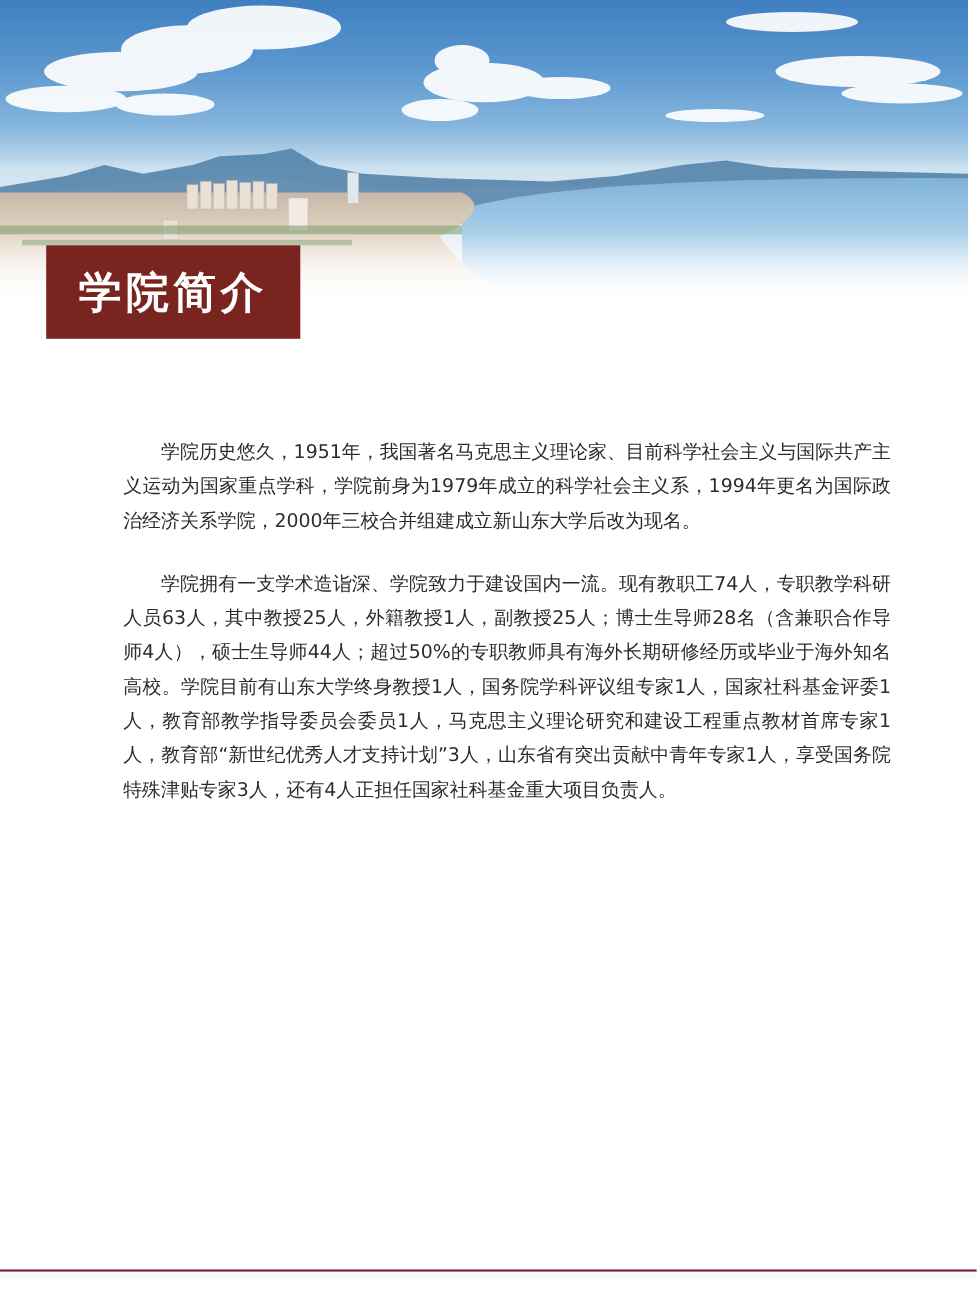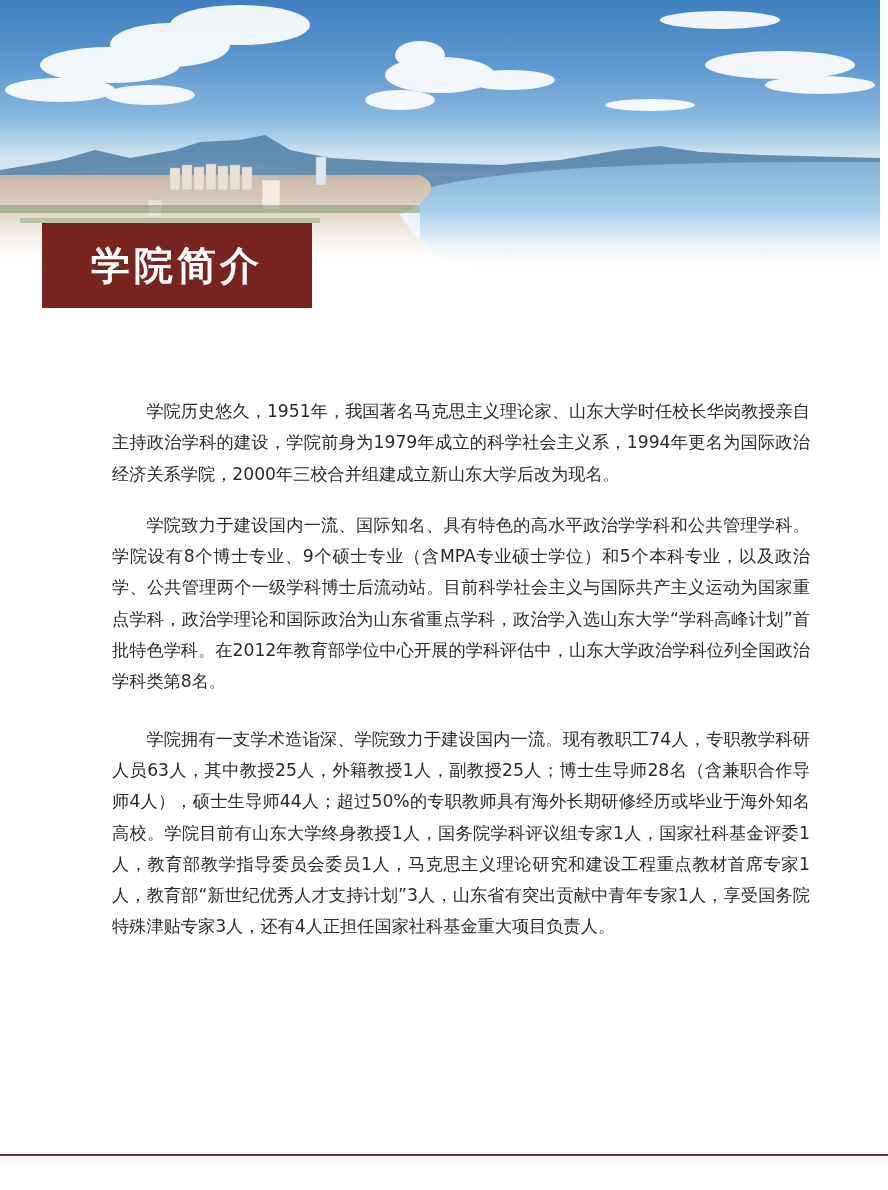--- a/index.html
+++ b/index.html
@@ -10,7 +10,7 @@
       background: linear-gradient(180deg, #3f7fc0 0%, #5b97cf 22%, #86b6de 42%, #b6d4ea 52%, #cfe2f0 56%, #ffffff 100%); }
     .banner svg { position: absolute; left: 0; top: 0; }
 
-    .title-box { position: absolute; left: 42px; top: 223px; width: 270px; height: 85px;
+    .title-box { position: absolute; left: 42px; top: 223px; width: 231px; height: 85px;
       background: #7a2420; display: flex; align-items: center; justify-content: center; }
     .title-text { color: #ffffff; font-size: 39px; font-weight: bold; letter-spacing: 4px;
       font-family: "DejaVu Sans", sans-serif; }

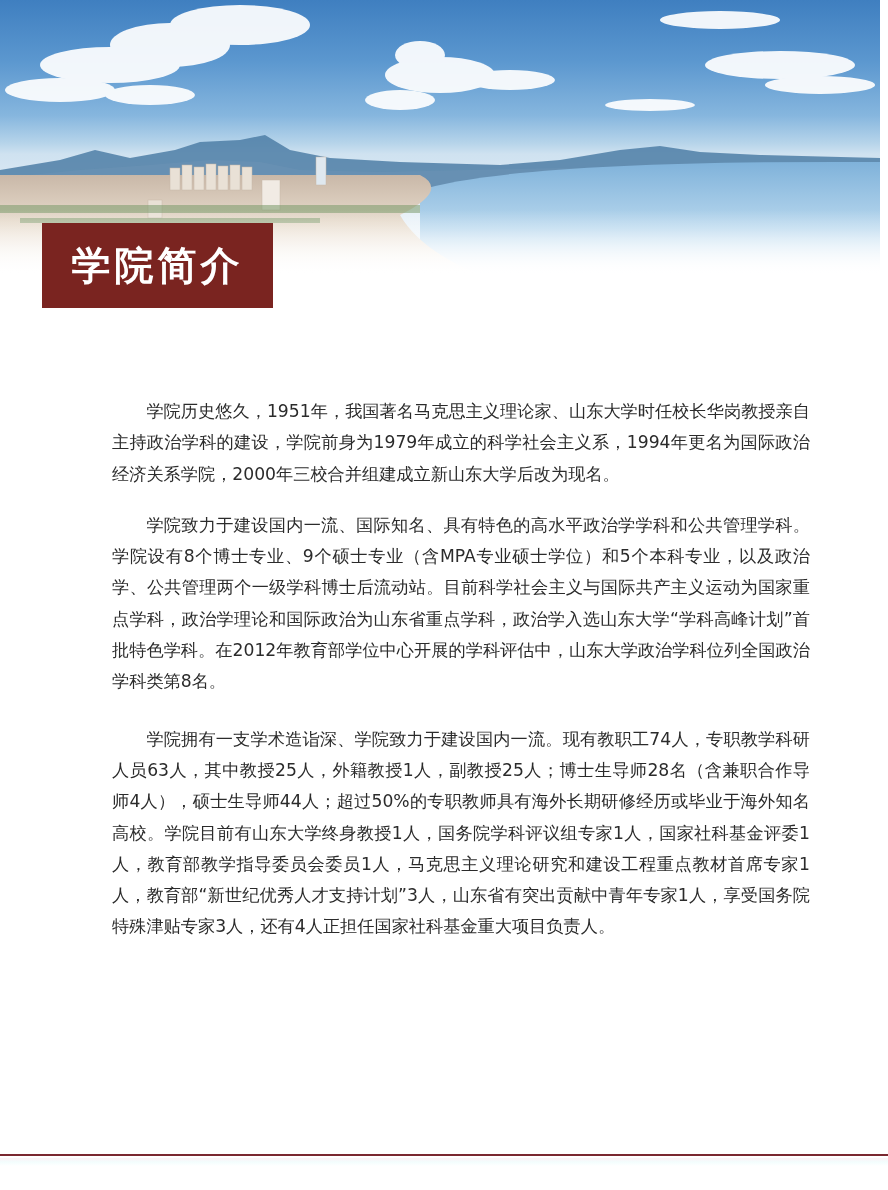--- a/index.html
+++ b/index.html
@@ -96,7 +96,7 @@
 </div>
 
 <div class="content">
-  <p class="para p1">学院历史悠久，1951年，我国著名马克思主义理论家、山东大学时任校长华岗教授亲自主持政治学科的建设，学院前身为1979年成立的科学社会主义系，1994年更名为国际政治经济关系学院，2000年三校合并组建成立新山东大学后改为现名。</p>
+  <p class="para p1">学院历史悠久，1951年，我国著名马克思主义理论家、目前科学社会主义与国际共产主义运动为国家重点学科，学院前身为1979年成立的科学社会主义系，1994年更名为国际政治经济关系学院，2000年三校合并组建成立新山东大学后改为现名。</p>
   <p class="para p2">学院致力于建设国内一流、国际知名、具有特色的高水平政治学学科和公共管理学科。学院设有8个博士专业、9个硕士专业（含MPA专业硕士学位）和5个本科专业，以及政治学、公共管理两个一级学科博士后流动站。目前科学社会主义与国际共产主义运动为国家重点学科，政治学理论和国际政治为山东省重点学科，政治学入选山东大学“学科高峰计划”首批特色学科。在2012年教育部学位中心开展的学科评估中，山东大学政治学科位列全国政治学科类第8名。</p>
   <p class="para p3">学院拥有一支学术造诣深、学院致力于建设国内一流。现有教职工74人，专职教学科研人员63人，其中教授25人，外籍教授1人，副教授25人；博士生导师28名（含兼职合作导师4人），硕士生导师44人；超过50%的专职教师具有海外长期研修经历或毕业于海外知名高校。学院目前有山东大学终身教授1人，国务院学科评议组专家1人，国家社科基金评委1人，教育部教学指导委员会委员1人，马克思主义理论研究和建设工程重点教材首席专家1人，教育部“新世纪优秀人才支持计划”3人，山东省有突出贡献中青年专家1人，享受国务院特殊津贴专家3人，还有4人正担任国家社科基金重大项目负责人。</p>
 </div>

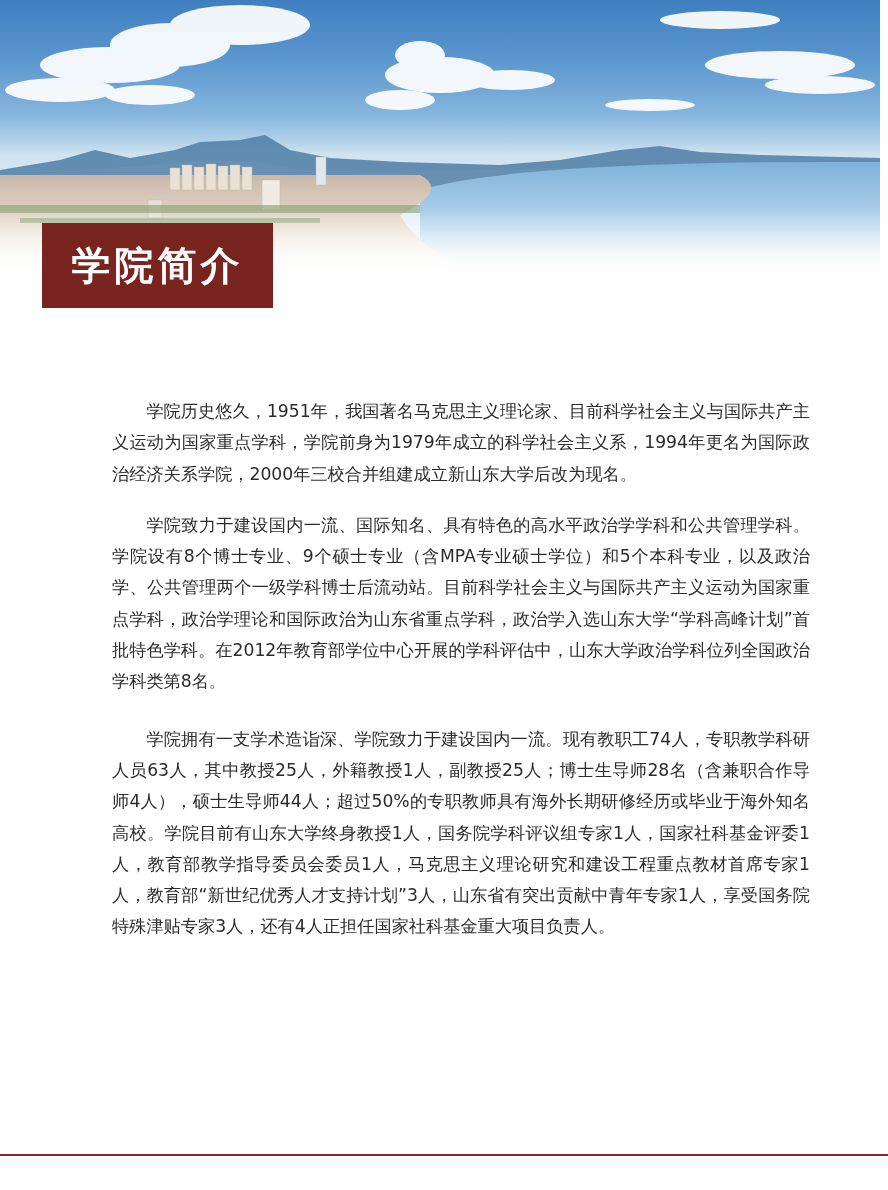--- a/index.html
+++ b/index.html
@@ -97,7 +97,6 @@
 
 <div class="content">
   <p class="para p1">学院历史悠久，1951年，我国著名马克思主义理论家、目前科学社会主义与国际共产主义运动为国家重点学科，学院前身为1979年成立的科学社会主义系，1994年更名为国际政治经济关系学院，2000年三校合并组建成立新山东大学后改为现名。</p>
-  <p class="para p2">学院致力于建设国内一流、国际知名、具有特色的高水平政治学学科和公共管理学科。学院设有8个博士专业、9个硕士专业（含MPA专业硕士学位）和5个本科专业，以及政治学、公共管理两个一级学科博士后流动站。目前科学社会主义与国际共产主义运动为国家重点学科，政治学理论和国际政治为山东省重点学科，政治学入选山东大学“学科高峰计划”首批特色学科。在2012年教育部学位中心开展的学科评估中，山东大学政治学科位列全国政治学科类第8名。</p>
   <p class="para p3">学院拥有一支学术造诣深、学院致力于建设国内一流。现有教职工74人，专职教学科研人员63人，其中教授25人，外籍教授1人，副教授25人；博士生导师28名（含兼职合作导师4人），硕士生导师44人；超过50%的专职教师具有海外长期研修经历或毕业于海外知名高校。学院目前有山东大学终身教授1人，国务院学科评议组专家1人，国家社科基金评委1人，教育部教学指导委员会委员1人，马克思主义理论研究和建设工程重点教材首席专家1人，教育部“新世纪优秀人才支持计划”3人，山东省有突出贡献中青年专家1人，享受国务院特殊津贴专家3人，还有4人正担任国家社科基金重大项目负责人。</p>
 </div>
 

